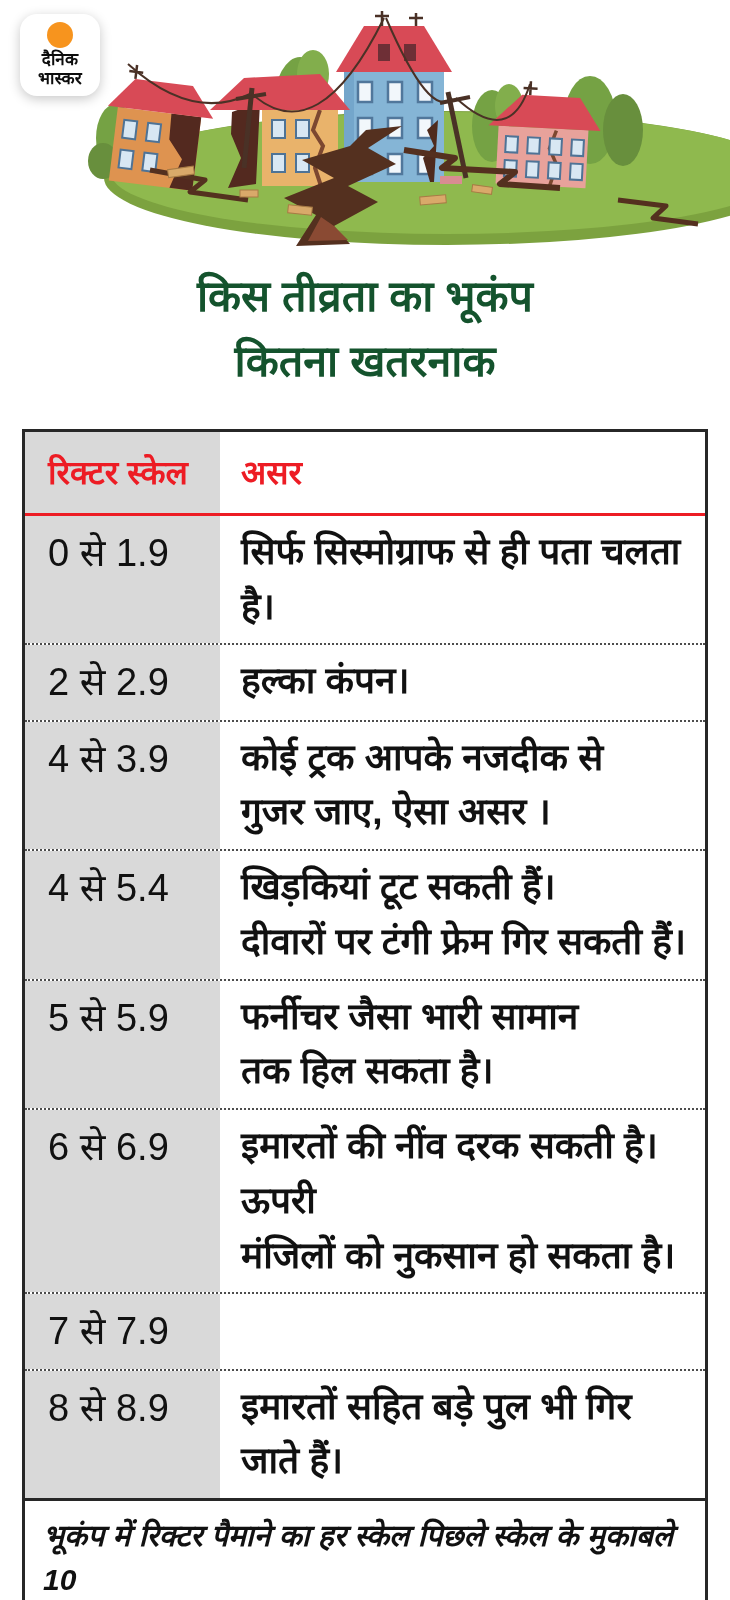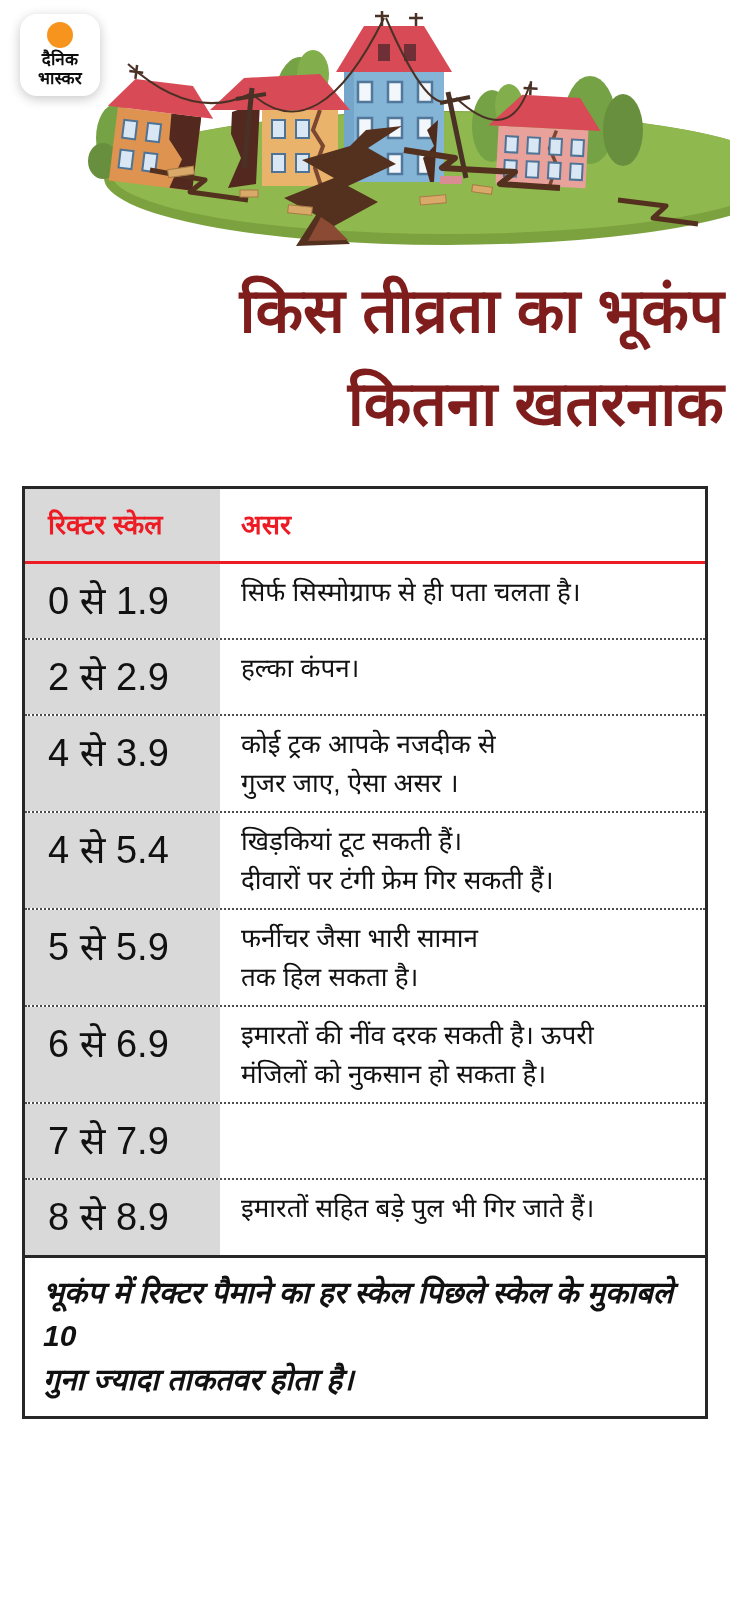--- a/index.html
+++ b/index.html
@@ -22,7 +22,7 @@
   .logo-text { font-weight:bold; font-size:17px; line-height:1.1; color:#0d0d0d; letter-spacing:.2px; }
   
   .title { text-align:center; margin:8px 6px 36px; }
-  .title div { font-size:62px; font-weight:800; line-height:1.5; color:#7f1d1d;text-align:right; }
+  .title div { font-size:43px; font-weight:800; line-height:1.5; color:#14532d; }
   
   .table-wrap { margin:0 22px; border:3px solid #272727; }
   .trow { display:flex; align-items:stretch; }

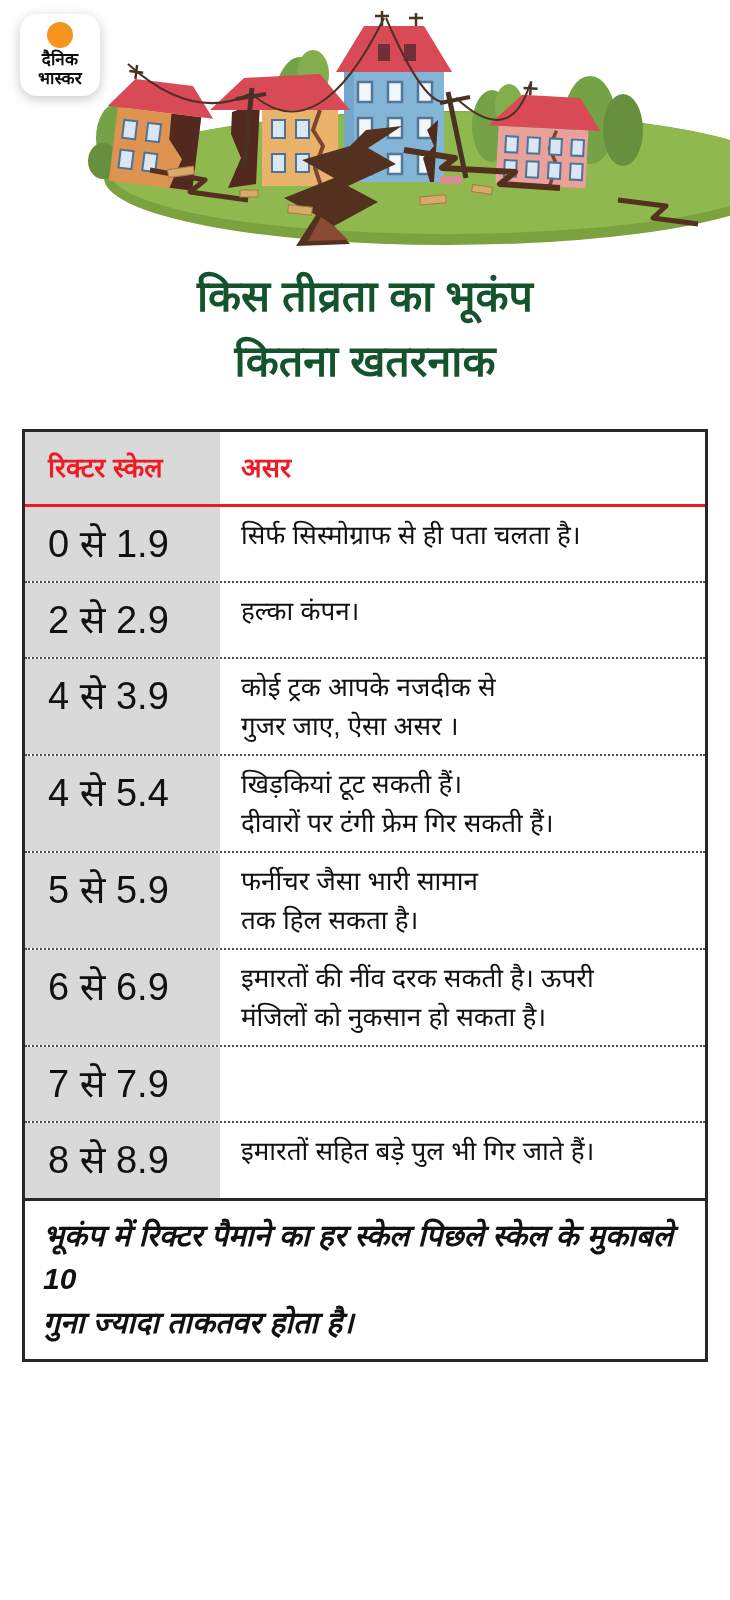--- a/index.html
+++ b/index.html
@@ -37,7 +37,7 @@
   }
   .header-row { border-bottom:3px solid #ED1C24; }
   .header-row .cell-scale, .header-row .cell-effect {
-    color:#ED1C24; font-weight:bold; font-size:27px; padding-top:17px; padding-bottom:15px;
+    color:#ED1C24; font-weight:bold; font-size:33px; padding-top:17px; padding-bottom:15px;
   }
   .data-row + .data-row { border-top:2px dotted #4d4d4d; }
   .footnote {

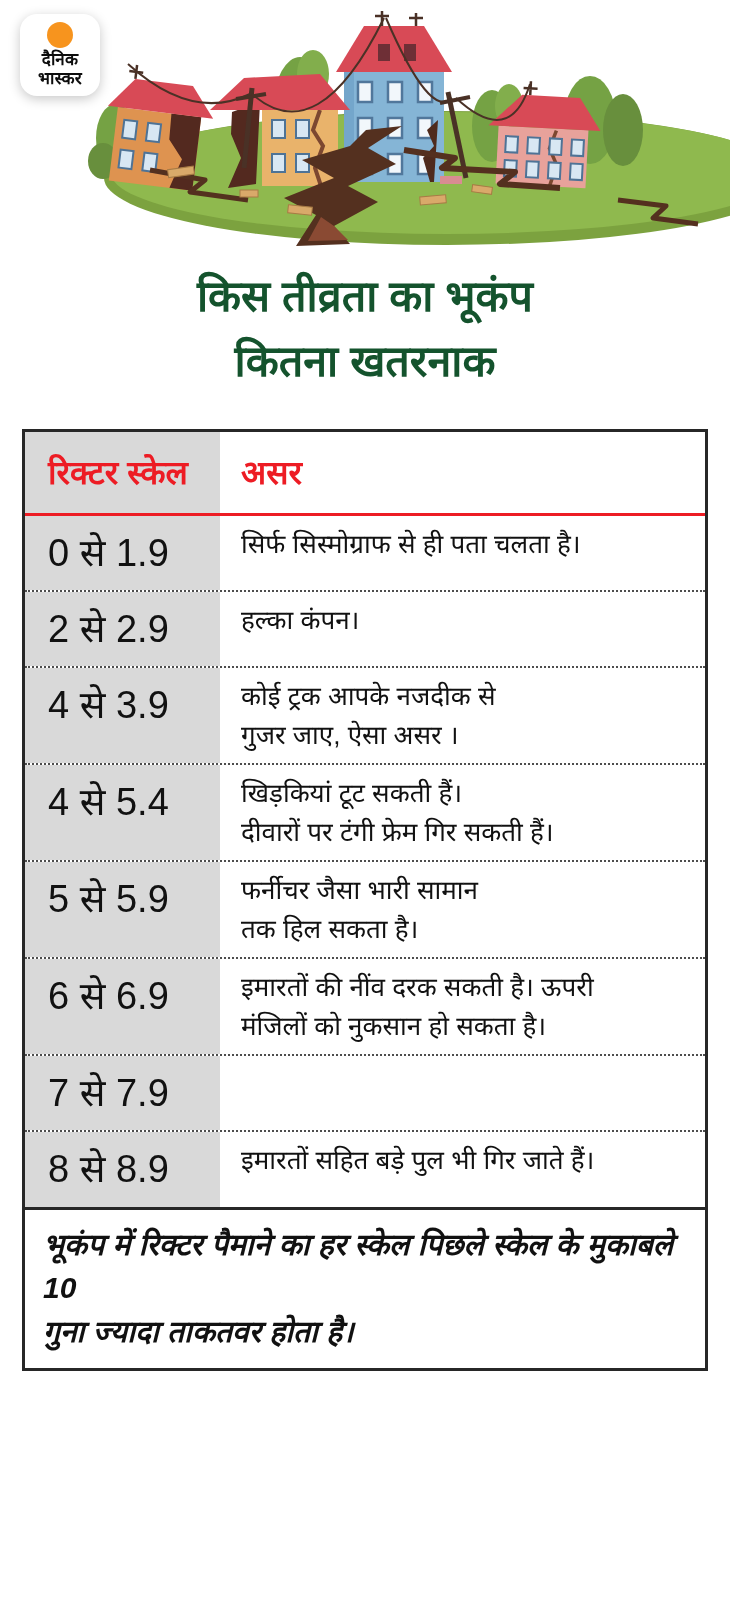--- a/index.html
+++ b/index.html
@@ -32,8 +32,8 @@
     white-space:pre-line; font-weight:500;
   }
   .cell-effect {
-    flex:1; padding:9px 14px 9px 21px; font-size:26px; line-height:1.48;
-    white-space:pre-line; font-weight:400;
+    flex:1; padding:9px 14px 9px 21px; font-size:37px; line-height:1.48;
+    white-space:pre-line; font-weight:700;
   }
   .header-row { border-bottom:3px solid #ED1C24; }
   .header-row .cell-scale, .header-row .cell-effect {

